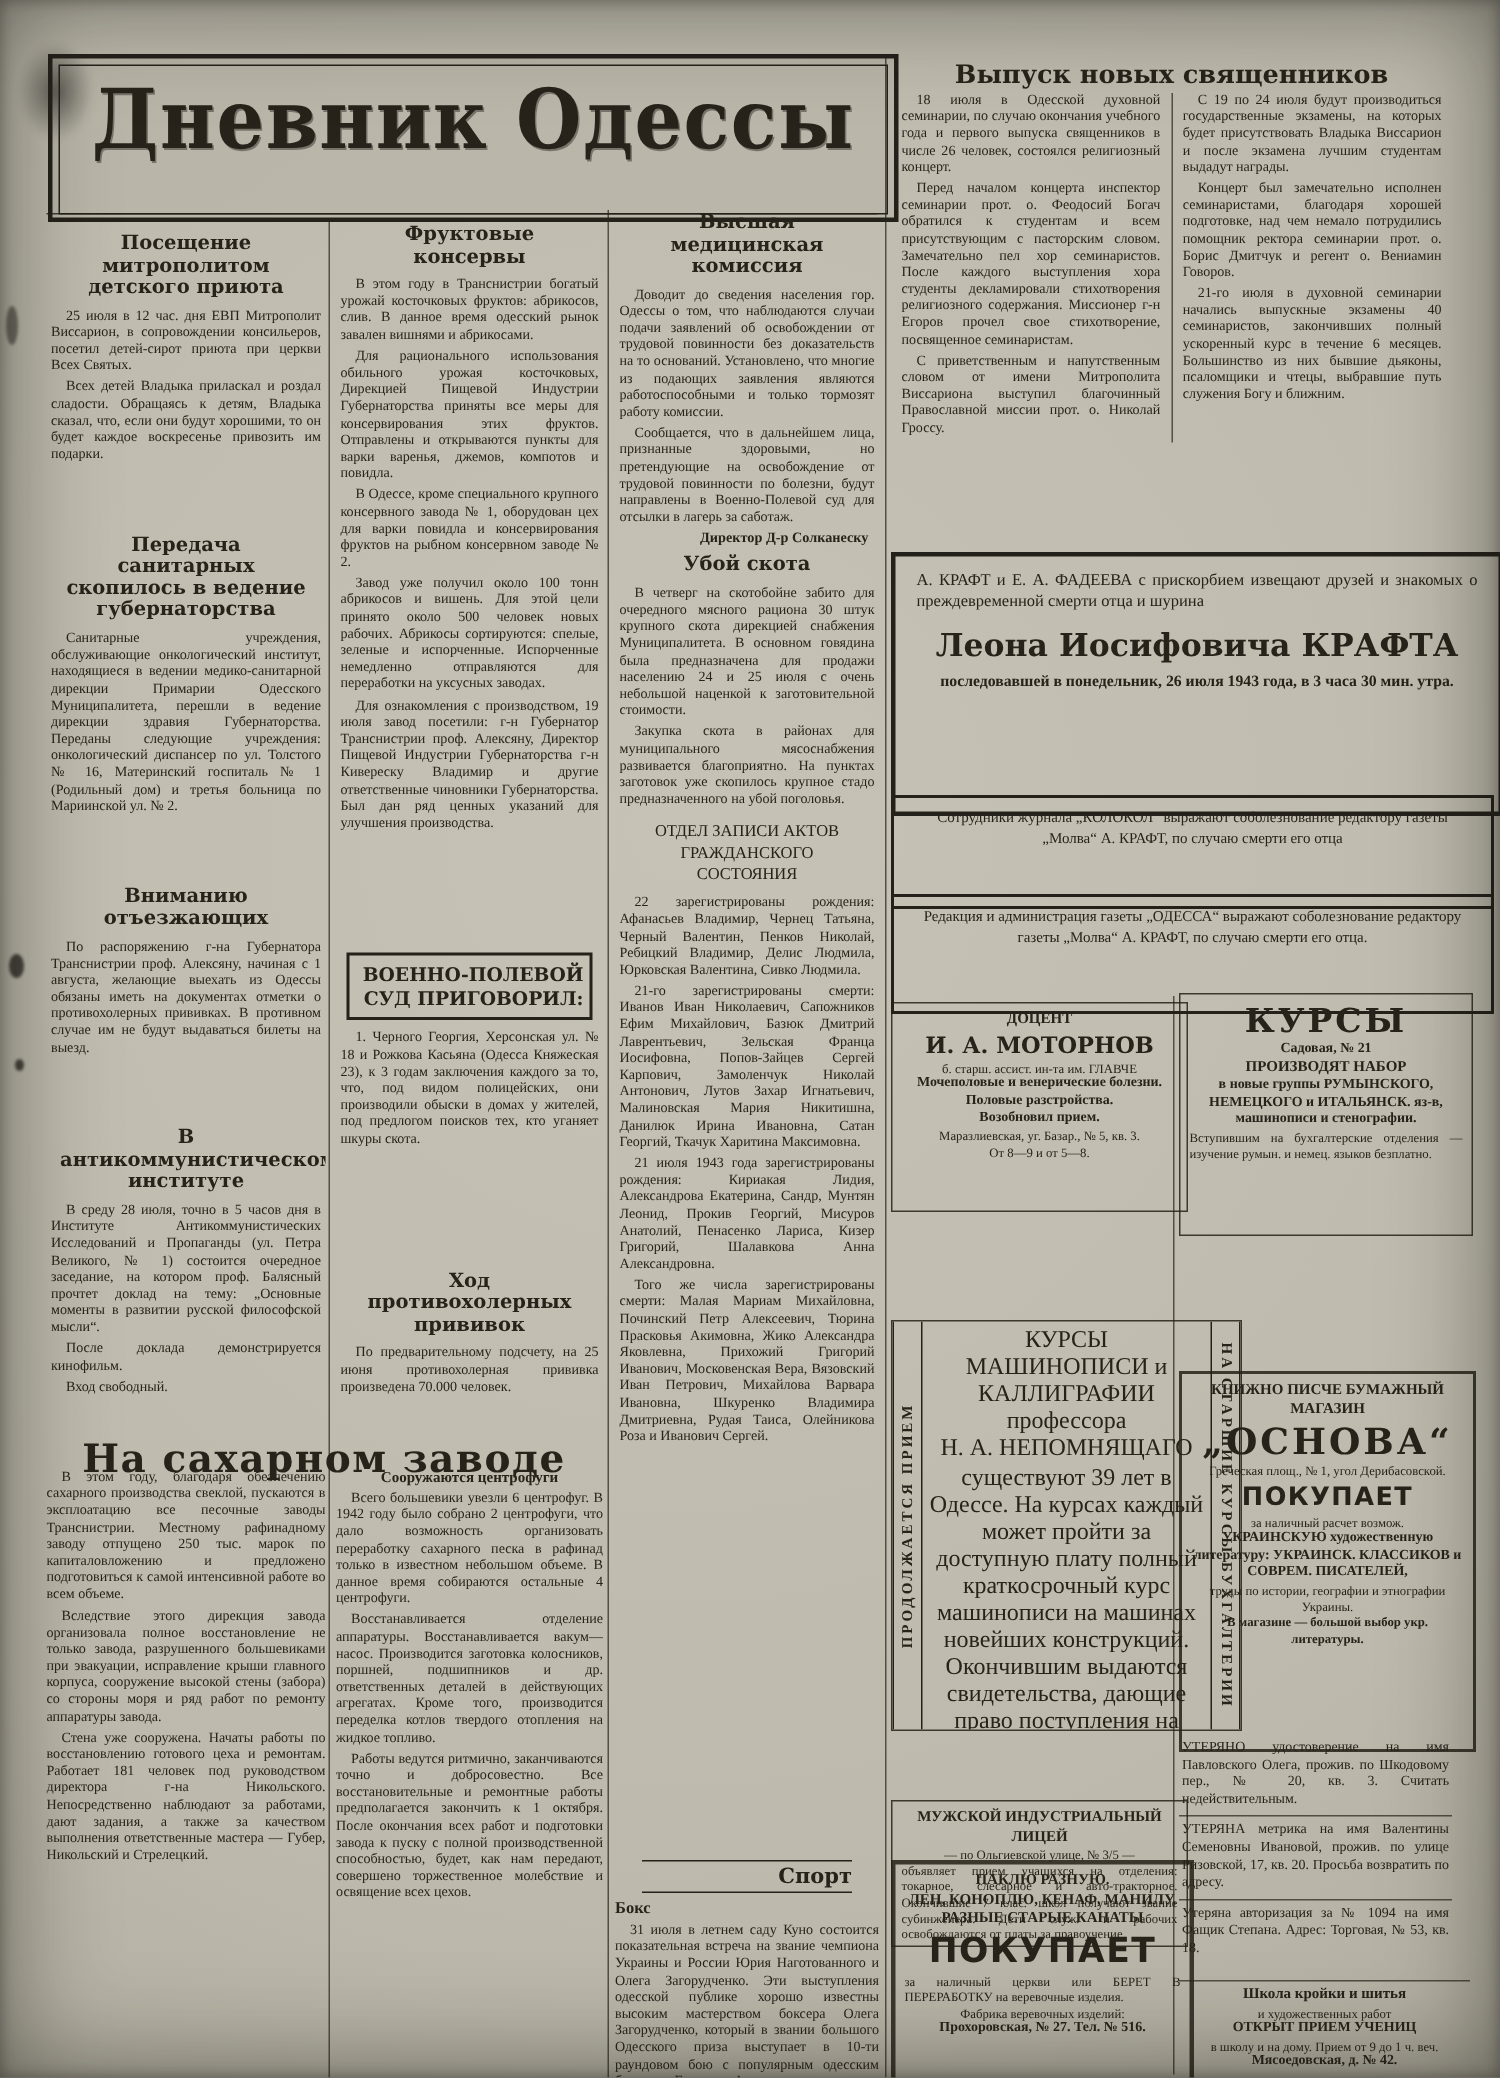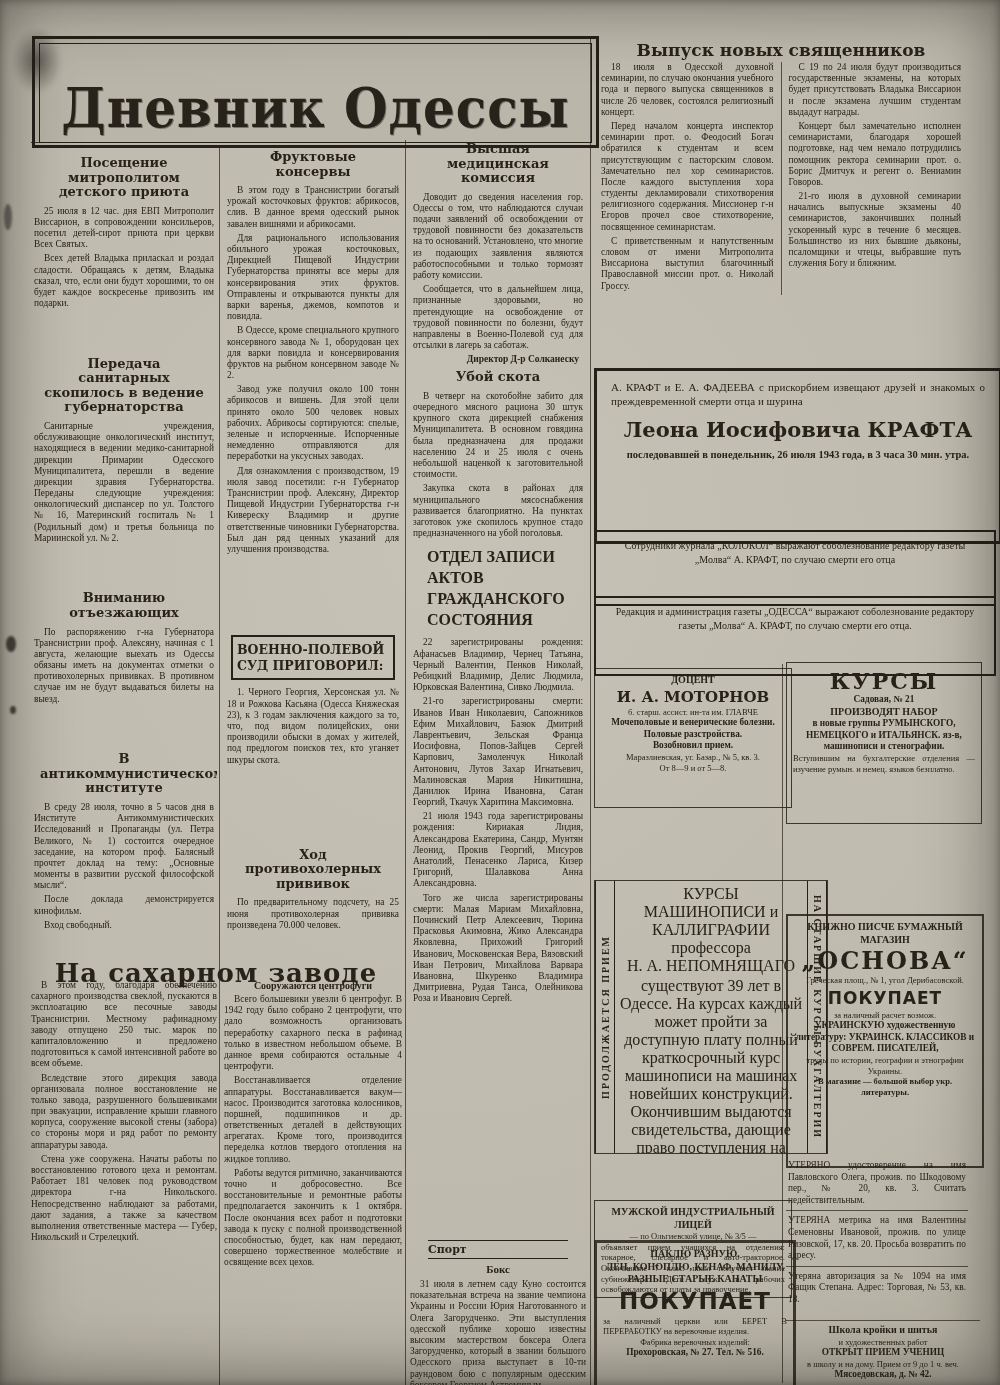--- a/index.html
+++ b/index.html
@@ -23,7 +23,7 @@
   .subhead{font-size:10px;font-weight:bold;text-align:center;margin:0 0 3px}
 
   .masthead{position:absolute;left:32px;top:36px;width:553px;height:98px;border:3px solid #24201a;padding:4px;background:rgba(0,0,0,.03)}
-  .mh-inner{height:100%;border:1px solid #24201a;display:flex;align-items:flex-start}
+  .mh-inner{height:100%;border:1px solid #24201a;display:flex;align-items:flex-end}
   .mh-orn{width:22px;margin:3px;background:repeating-linear-gradient(45deg,#24201a 0 3px,transparent 3px 7px)}
   .mh-title{flex:1;display:flex;align-items:center;justify-content:center;font-family:"DejaVu Serif",serif;
     font-weight:bold;font-size:50px;letter-spacing:1px;transform:scaleY(1.1);text-shadow:1px 1px 0 rgba(20,18,14,.4);white-space:nowrap}

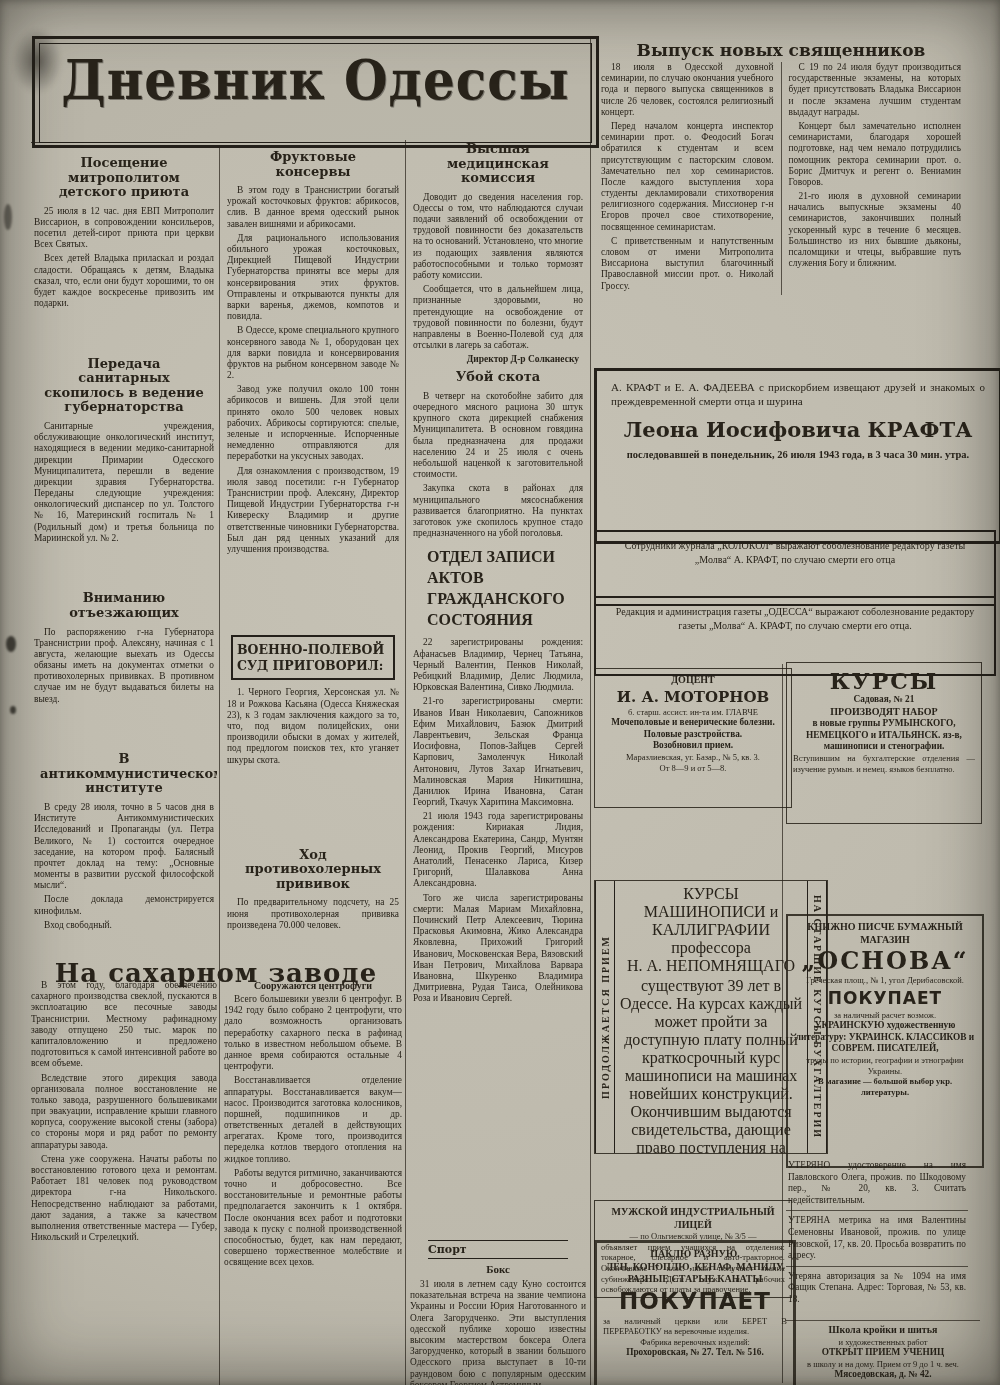--- a/index.html
+++ b/index.html
@@ -35,7 +35,7 @@
 
   .courtbox{border:2px solid #24201a;margin:2px 4px 7px;padding:5px 4px;text-align:left;font-weight:bold;
     font-size:12.5px;line-height:1.25;font-family:"DejaVu Serif",serif}
-  .t-zags{font-size:16px;font-weight:bold;line-height:1.3;margin:8px 14px 7px}
+  .t-zags{font-size:11px;font-weight:normal;text-align:center;line-height:1.3;margin:8px 14px 7px}
 
   .sport-t{font-size:11px;font-weight:bold;text-align:left;border-top:1.5px solid #24201a;border-bottom:1.5px solid #24201a;
     margin:2px 18px 4px;padding:2px 0;font-family:"DejaVu Serif",serif}

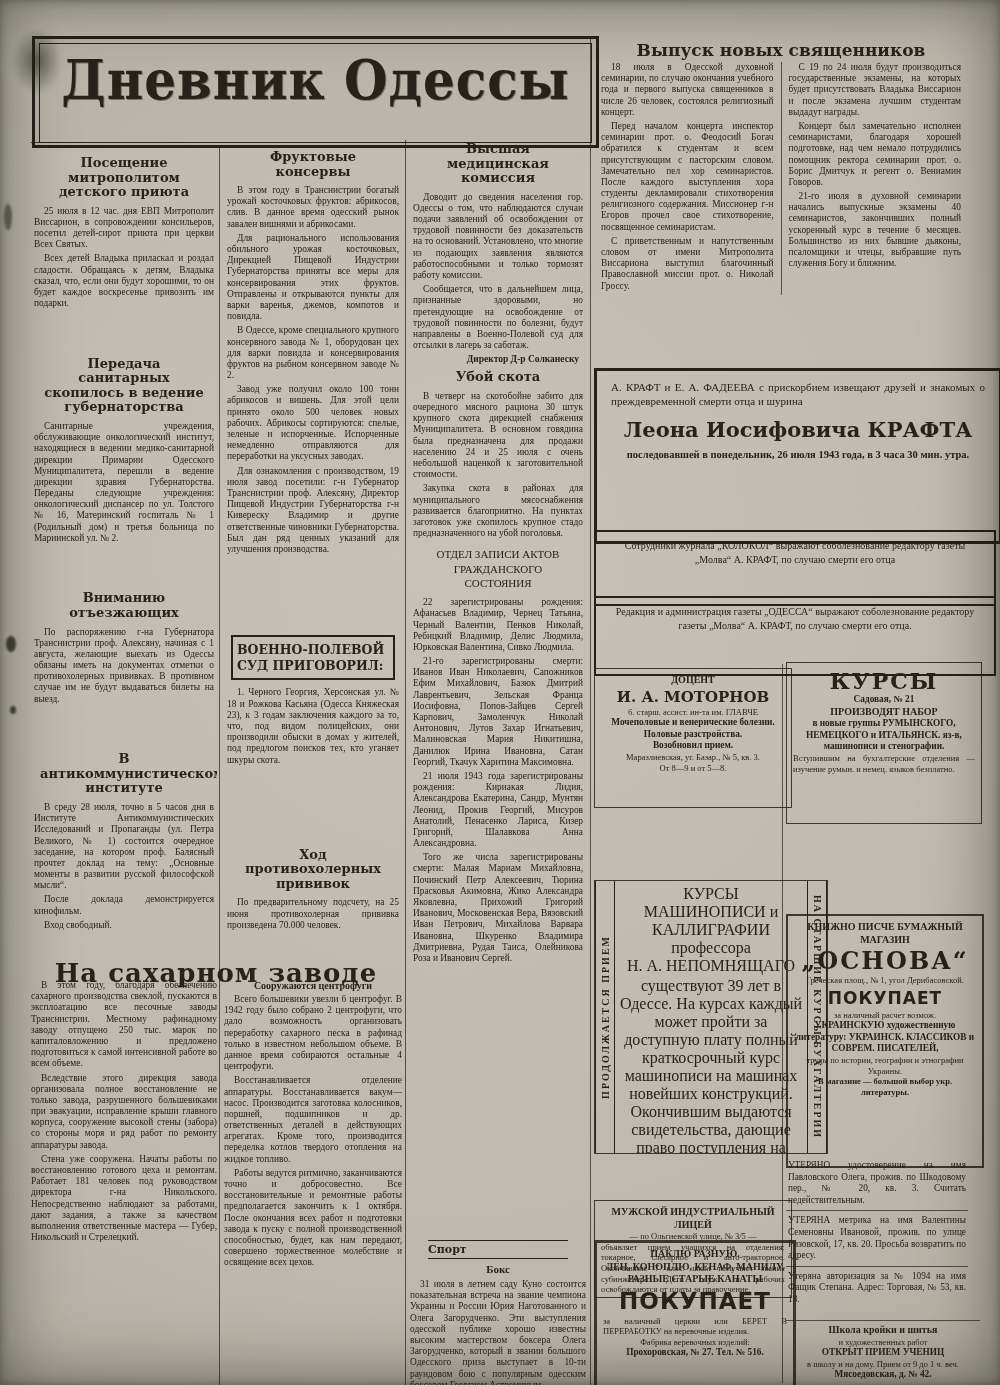--- a/index.html
+++ b/index.html
@@ -33,7 +33,7 @@
   .twocol .c{width:50%;padding:0 7px}
   .twocol .c + .c{border-left:1px solid rgba(38,33,24,.7)}
 
-  .courtbox{border:2px solid #24201a;margin:2px 4px 7px;padding:5px 4px;text-align:left;font-weight:bold;
+  .courtbox{border:2px solid #24201a;margin:2px 4px 7px;padding:5px 4px;text-align:right;font-weight:bold;
     font-size:12.5px;line-height:1.25;font-family:"DejaVu Serif",serif}
   .t-zags{font-size:11px;font-weight:normal;text-align:center;line-height:1.3;margin:8px 14px 7px}
 

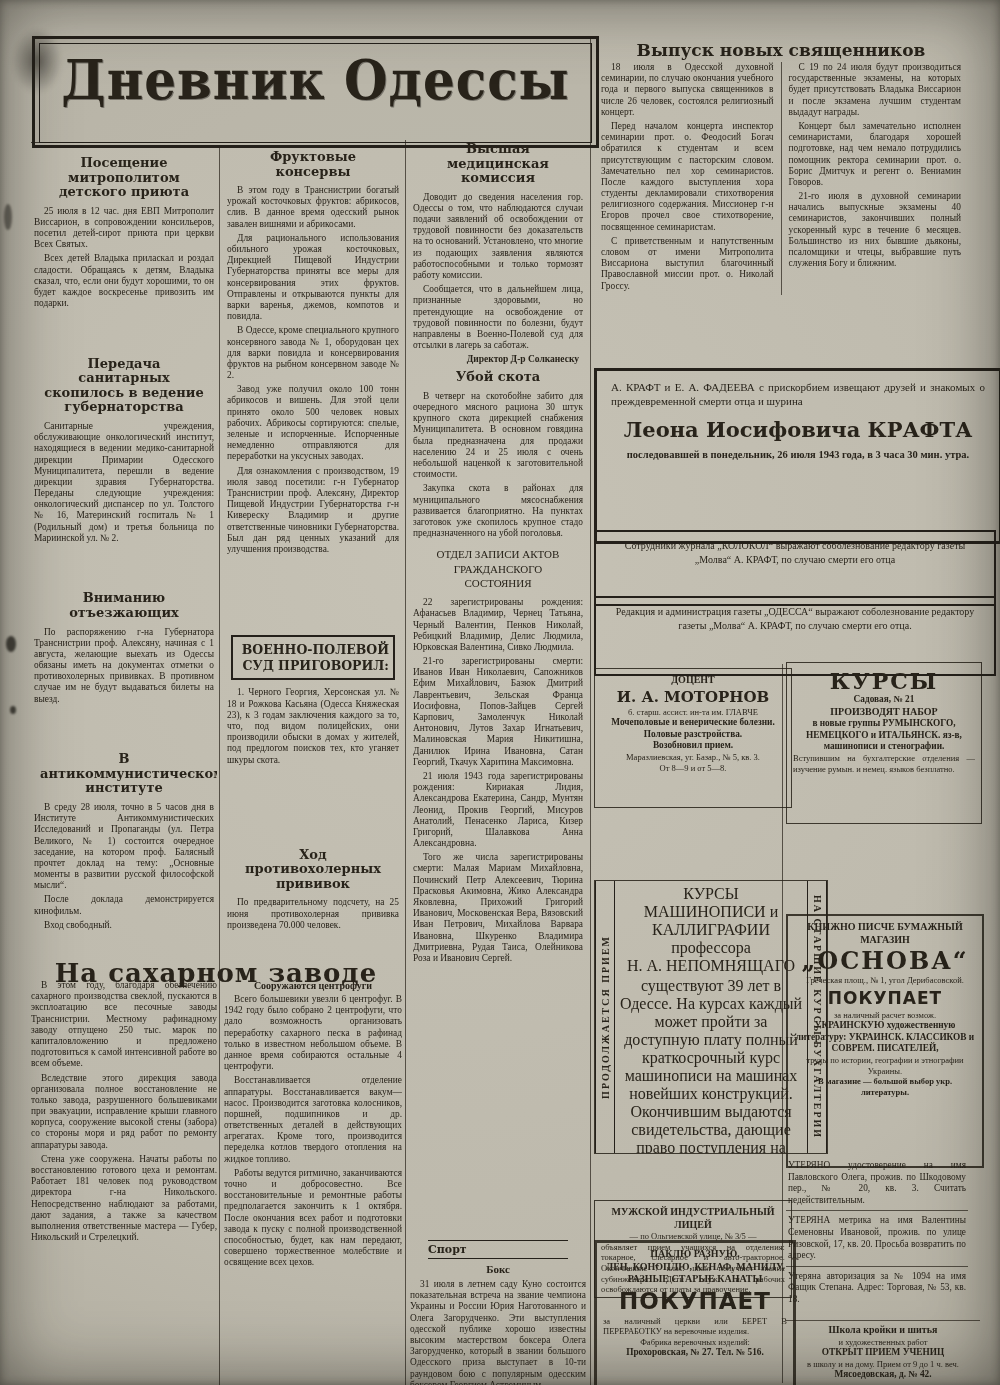--- a/index.html
+++ b/index.html
@@ -37,7 +37,7 @@
     font-size:12.5px;line-height:1.25;font-family:"DejaVu Serif",serif}
   .t-zags{font-size:11px;font-weight:normal;text-align:center;line-height:1.3;margin:8px 14px 7px}
 
-  .sport-t{font-size:11px;font-weight:bold;text-align:left;border-top:1.5px solid #24201a;border-bottom:1.5px solid #24201a;
+  .sport-t{font-size:14px;font-weight:bold;text-align:right;border-top:1.5px solid #24201a;border-bottom:1.5px solid #24201a;
     margin:2px 18px 4px;padding:2px 0;font-family:"DejaVu Serif",serif}
   .sport-sub{font-size:11px;font-weight:bold;text-align:center;margin:0 0 4px}
 

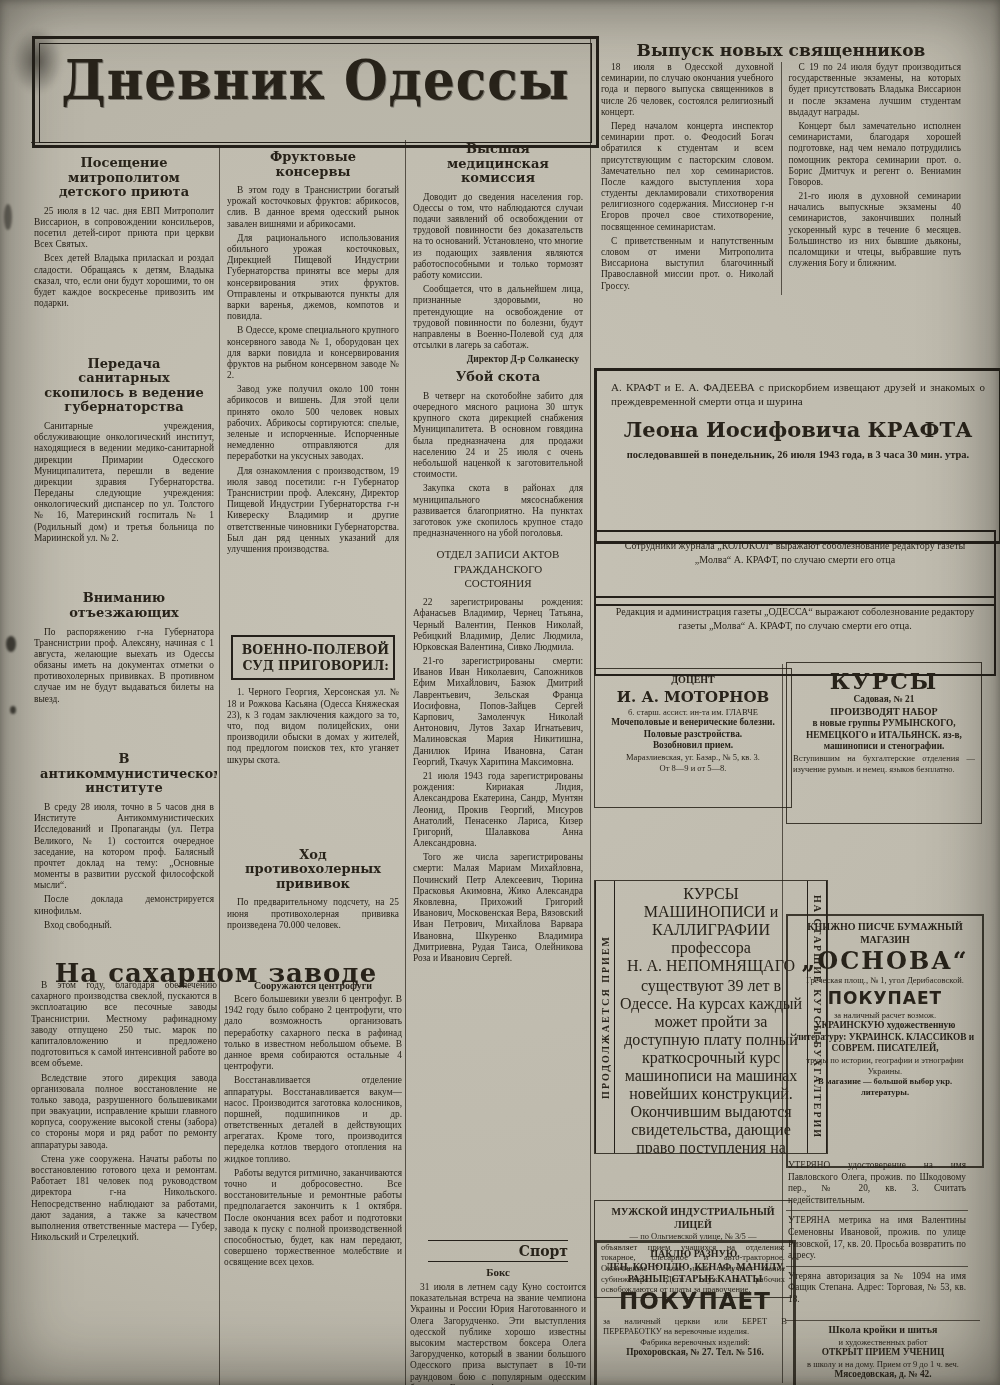--- a/index.html
+++ b/index.html
@@ -39,7 +39,7 @@
 
   .sport-t{font-size:14px;font-weight:bold;text-align:right;border-top:1.5px solid #24201a;border-bottom:1.5px solid #24201a;
     margin:2px 18px 4px;padding:2px 0;font-family:"DejaVu Serif",serif}
-  .sport-sub{font-size:11px;font-weight:bold;text-align:center;margin:0 0 4px}
+  .sport-sub{font-size:11px;font-weight:bold;margin:0 0 4px}
 
   .sugar-t{position:absolute;left:30px;top:936px;width:372px;text-align:center;font-size:26px;font-weight:bold;
     font-family:"DejaVu Serif",serif;letter-spacing:1px}

